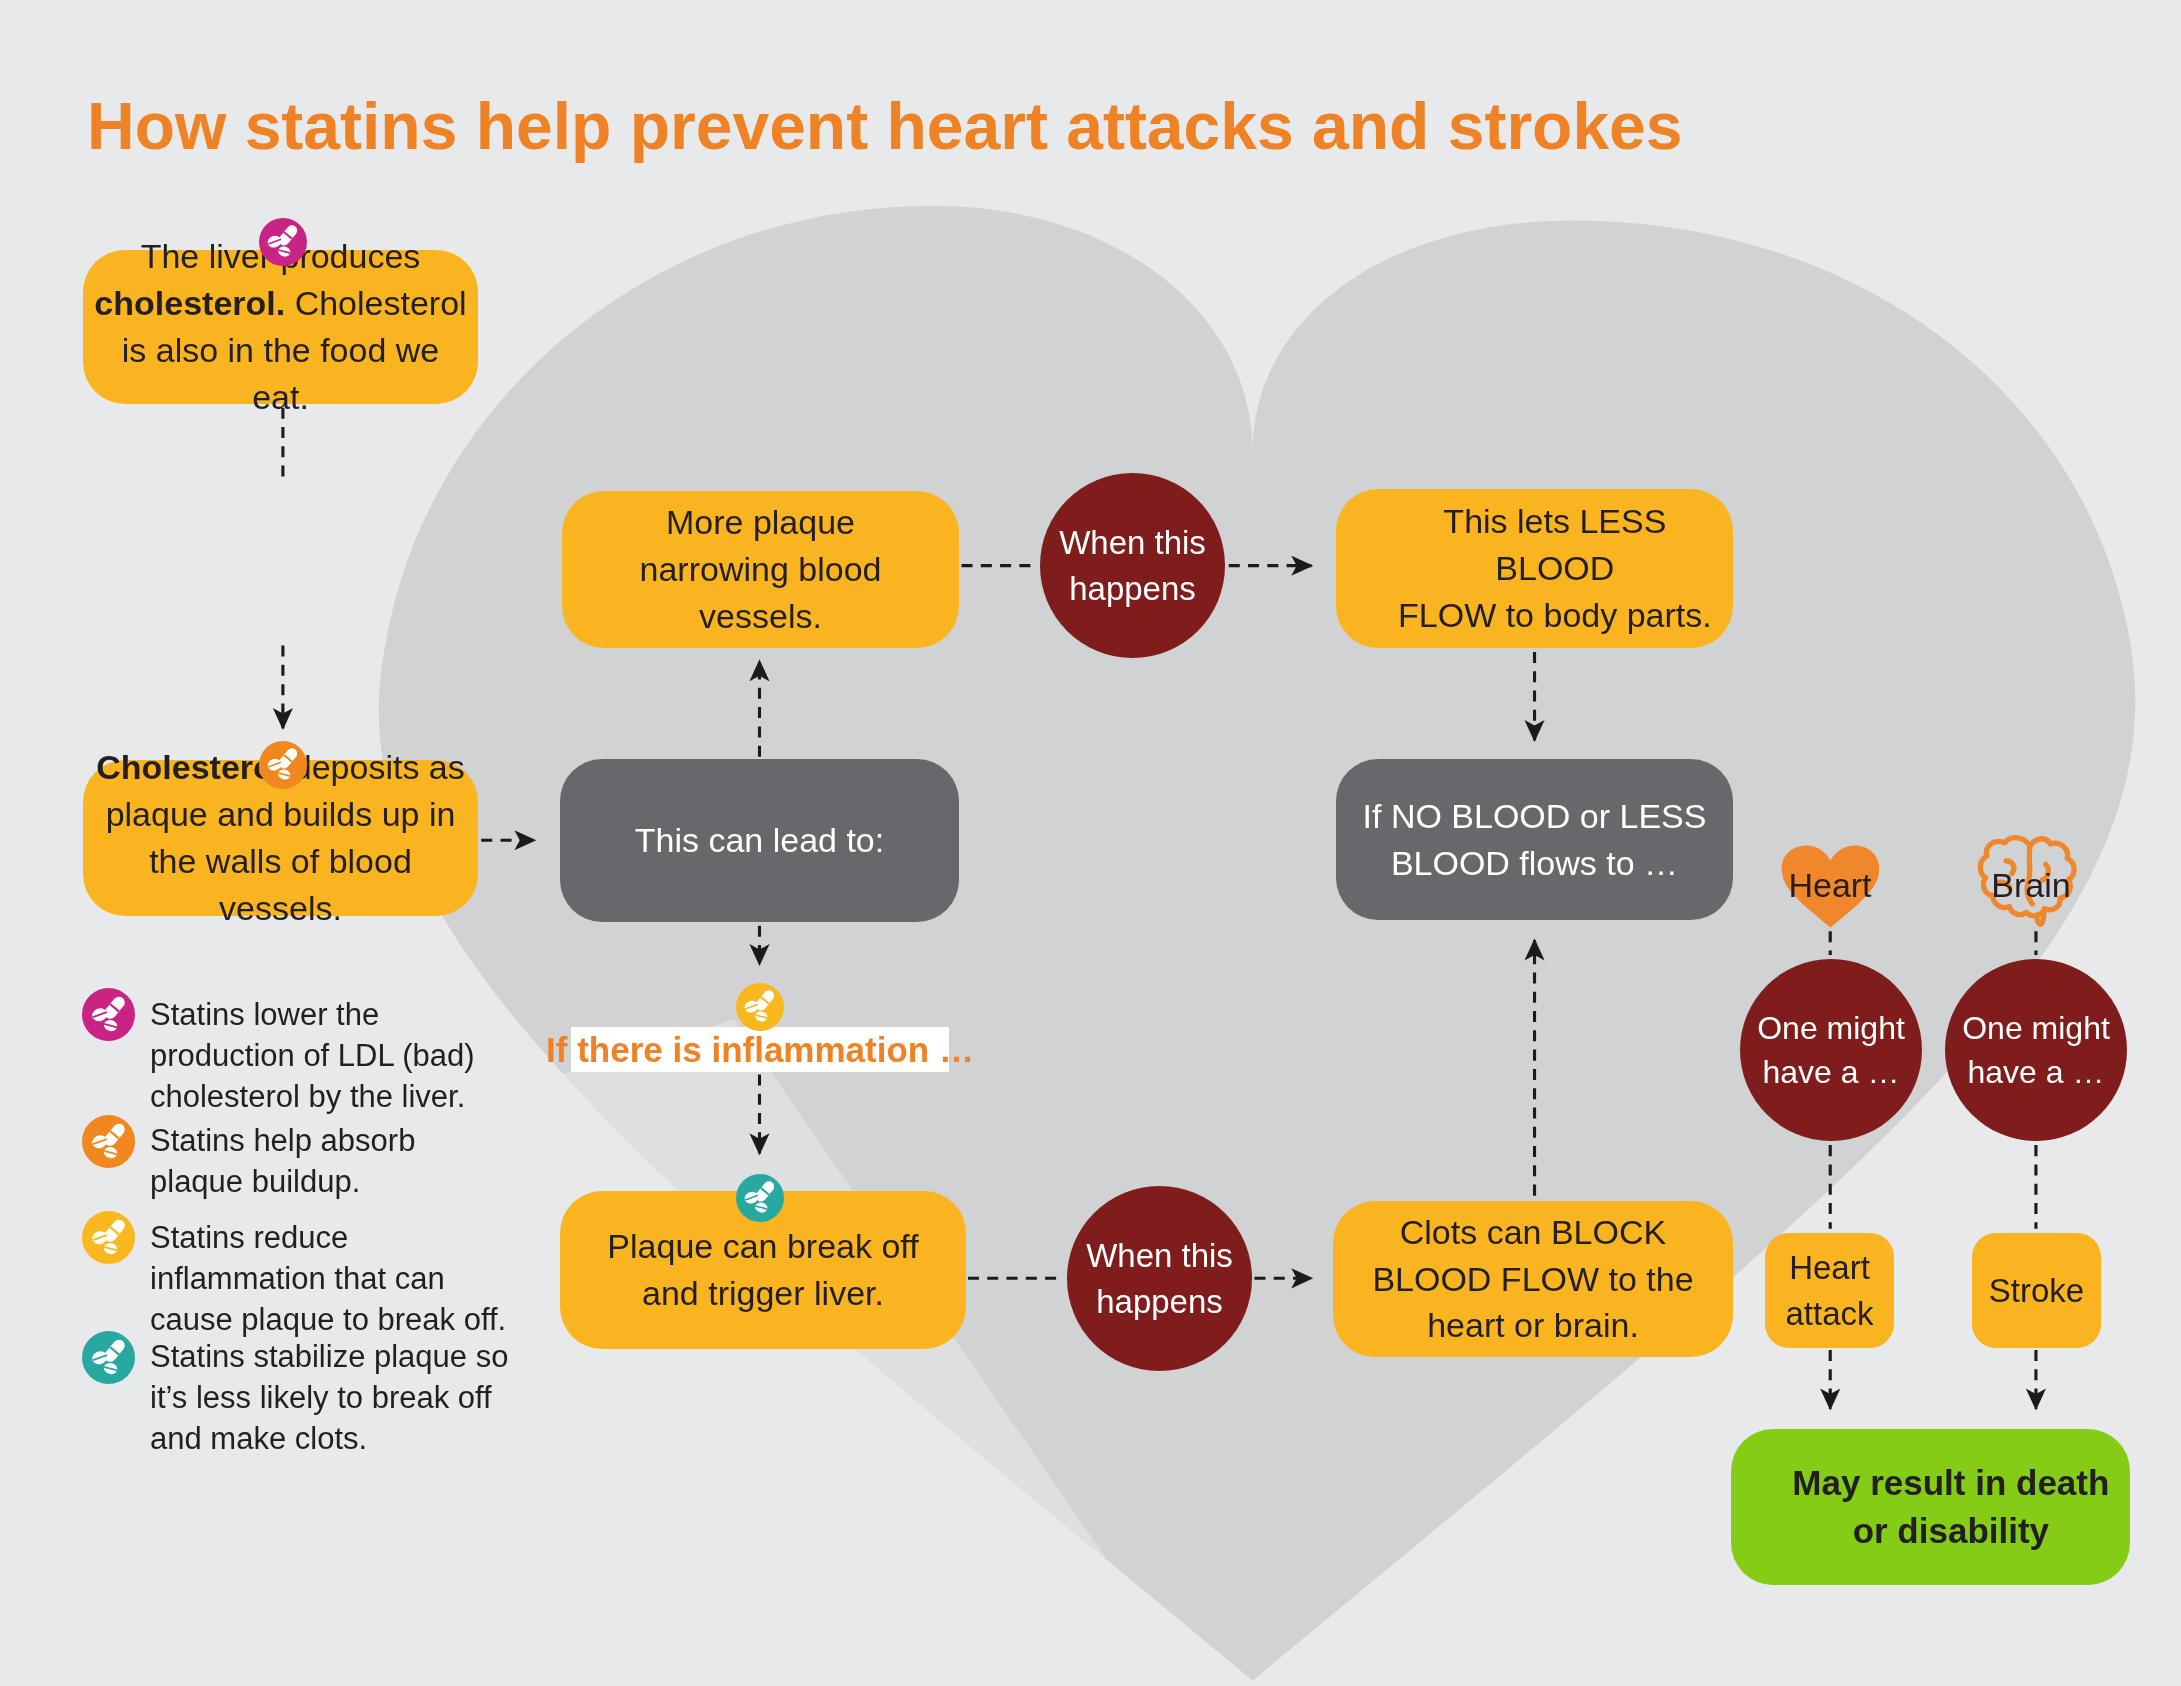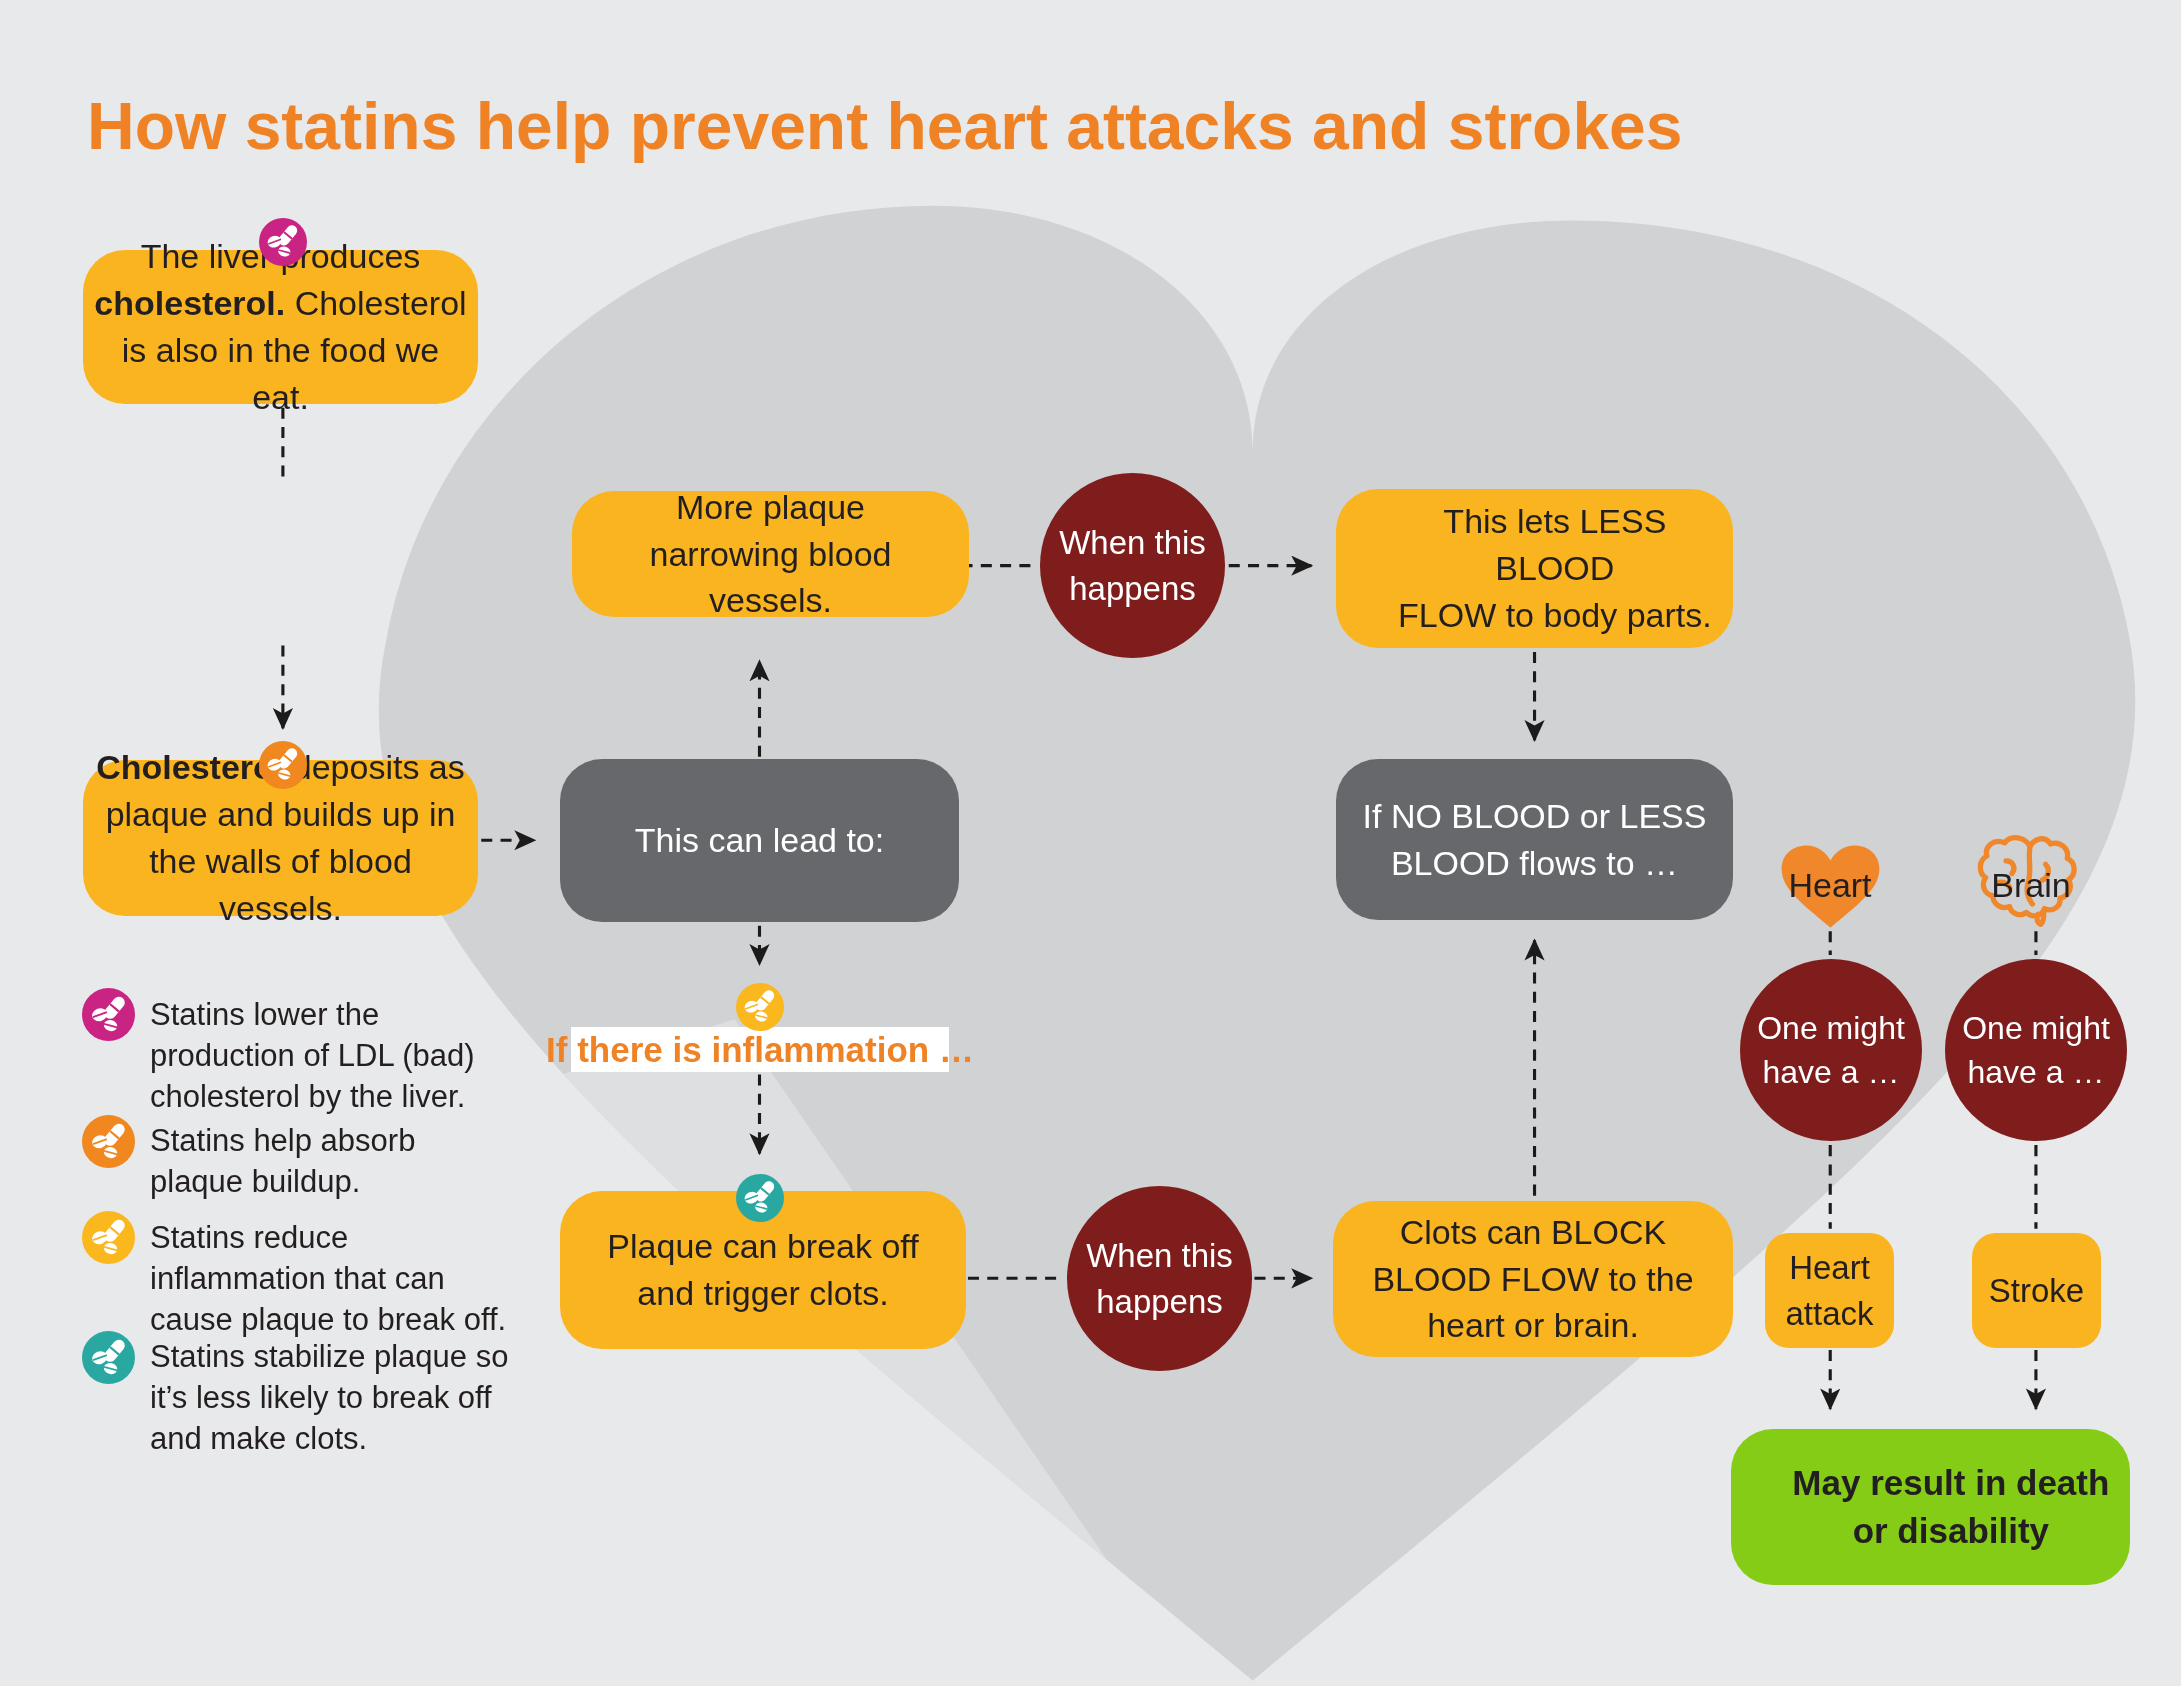--- a/index.html
+++ b/index.html
@@ -115,7 +115,7 @@
 plaque and builds up in
 the walls of blood vessels.</span></div></div>
 
-  <div class="node amber" style="left:562px;top:491px;width:397px;height:126px;margin-left:10px;"><span>More plaque
+  <div class="node amber" style="left:562px;top:491px;width:397px;height:157px;"><span>More plaque
 narrowing blood
 vessels.</span></div>
 

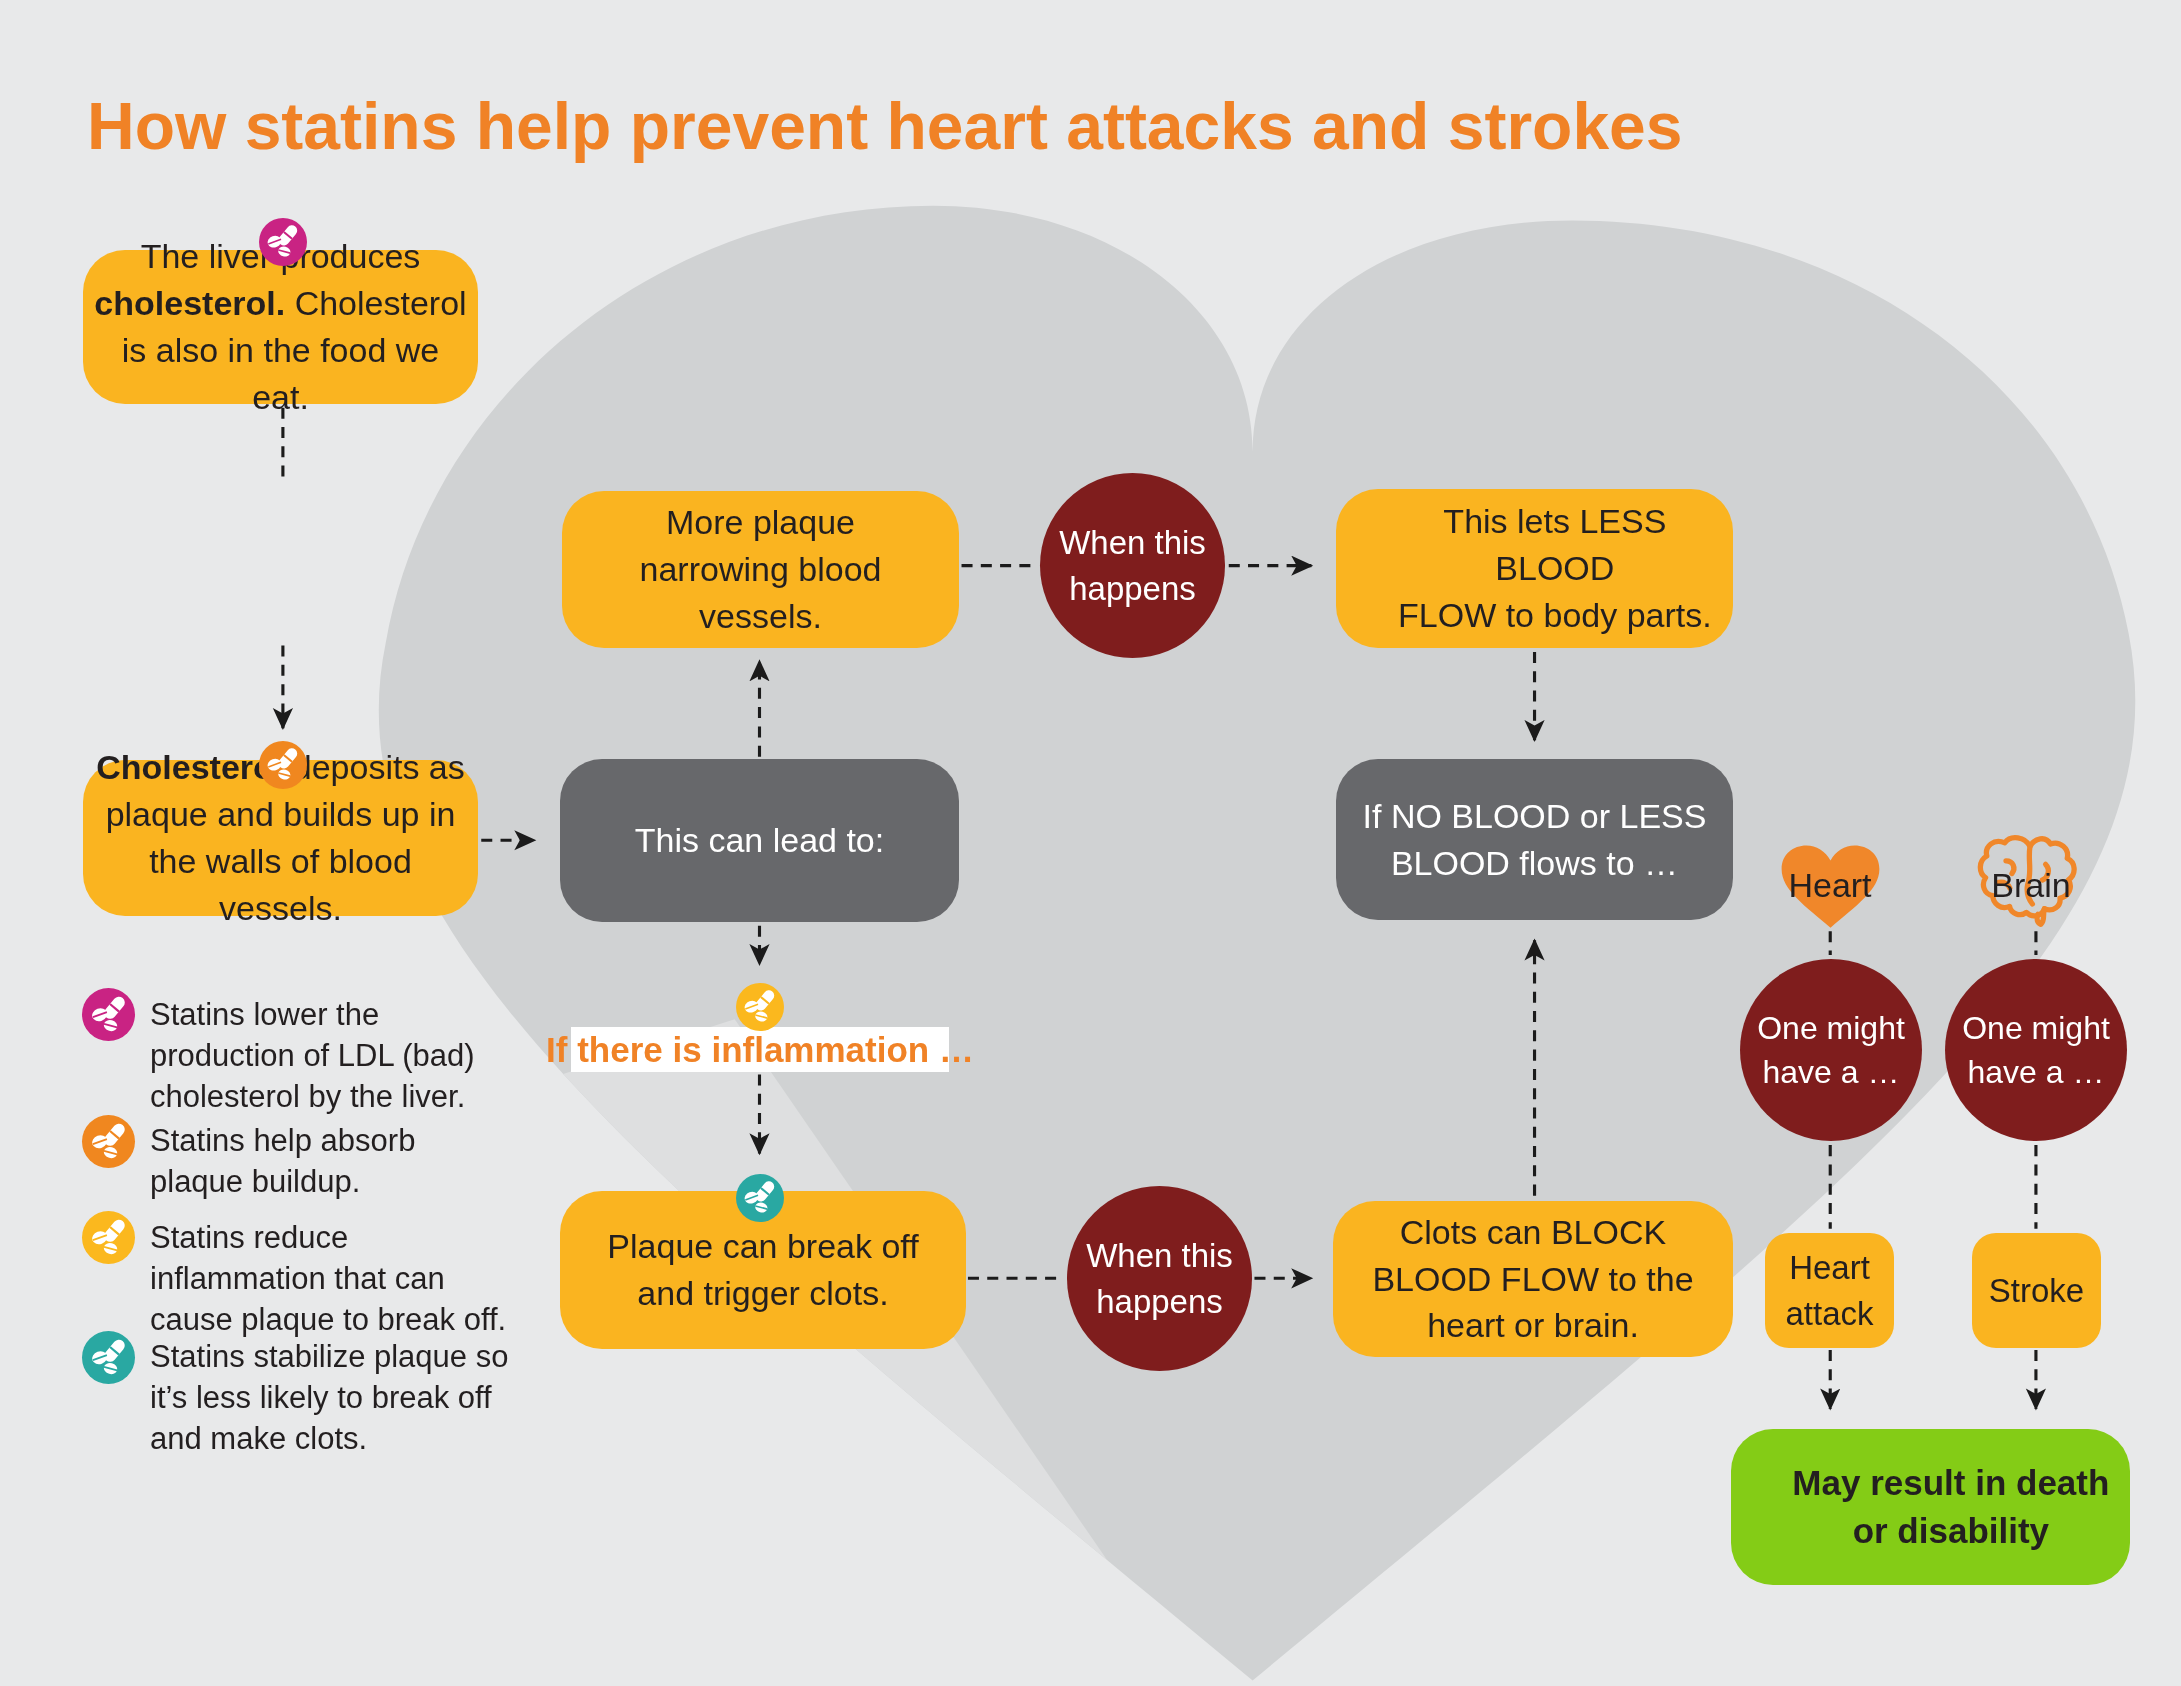--- a/index.html
+++ b/index.html
@@ -124,7 +124,7 @@
   <div class="strip"><span>If there is inflammation …</span></div>
 
   <div class="node amber" style="left:560px;top:1191px;width:406px;height:158px;"><span>Plaque can break off
-and trigger clots.</span></div>
+and trigger liver.</span></div>
 
   <div class="node circleNode" style="left:1040px;top:473px;width:185px;height:185px;"><span>When this
 happens</span></div>

